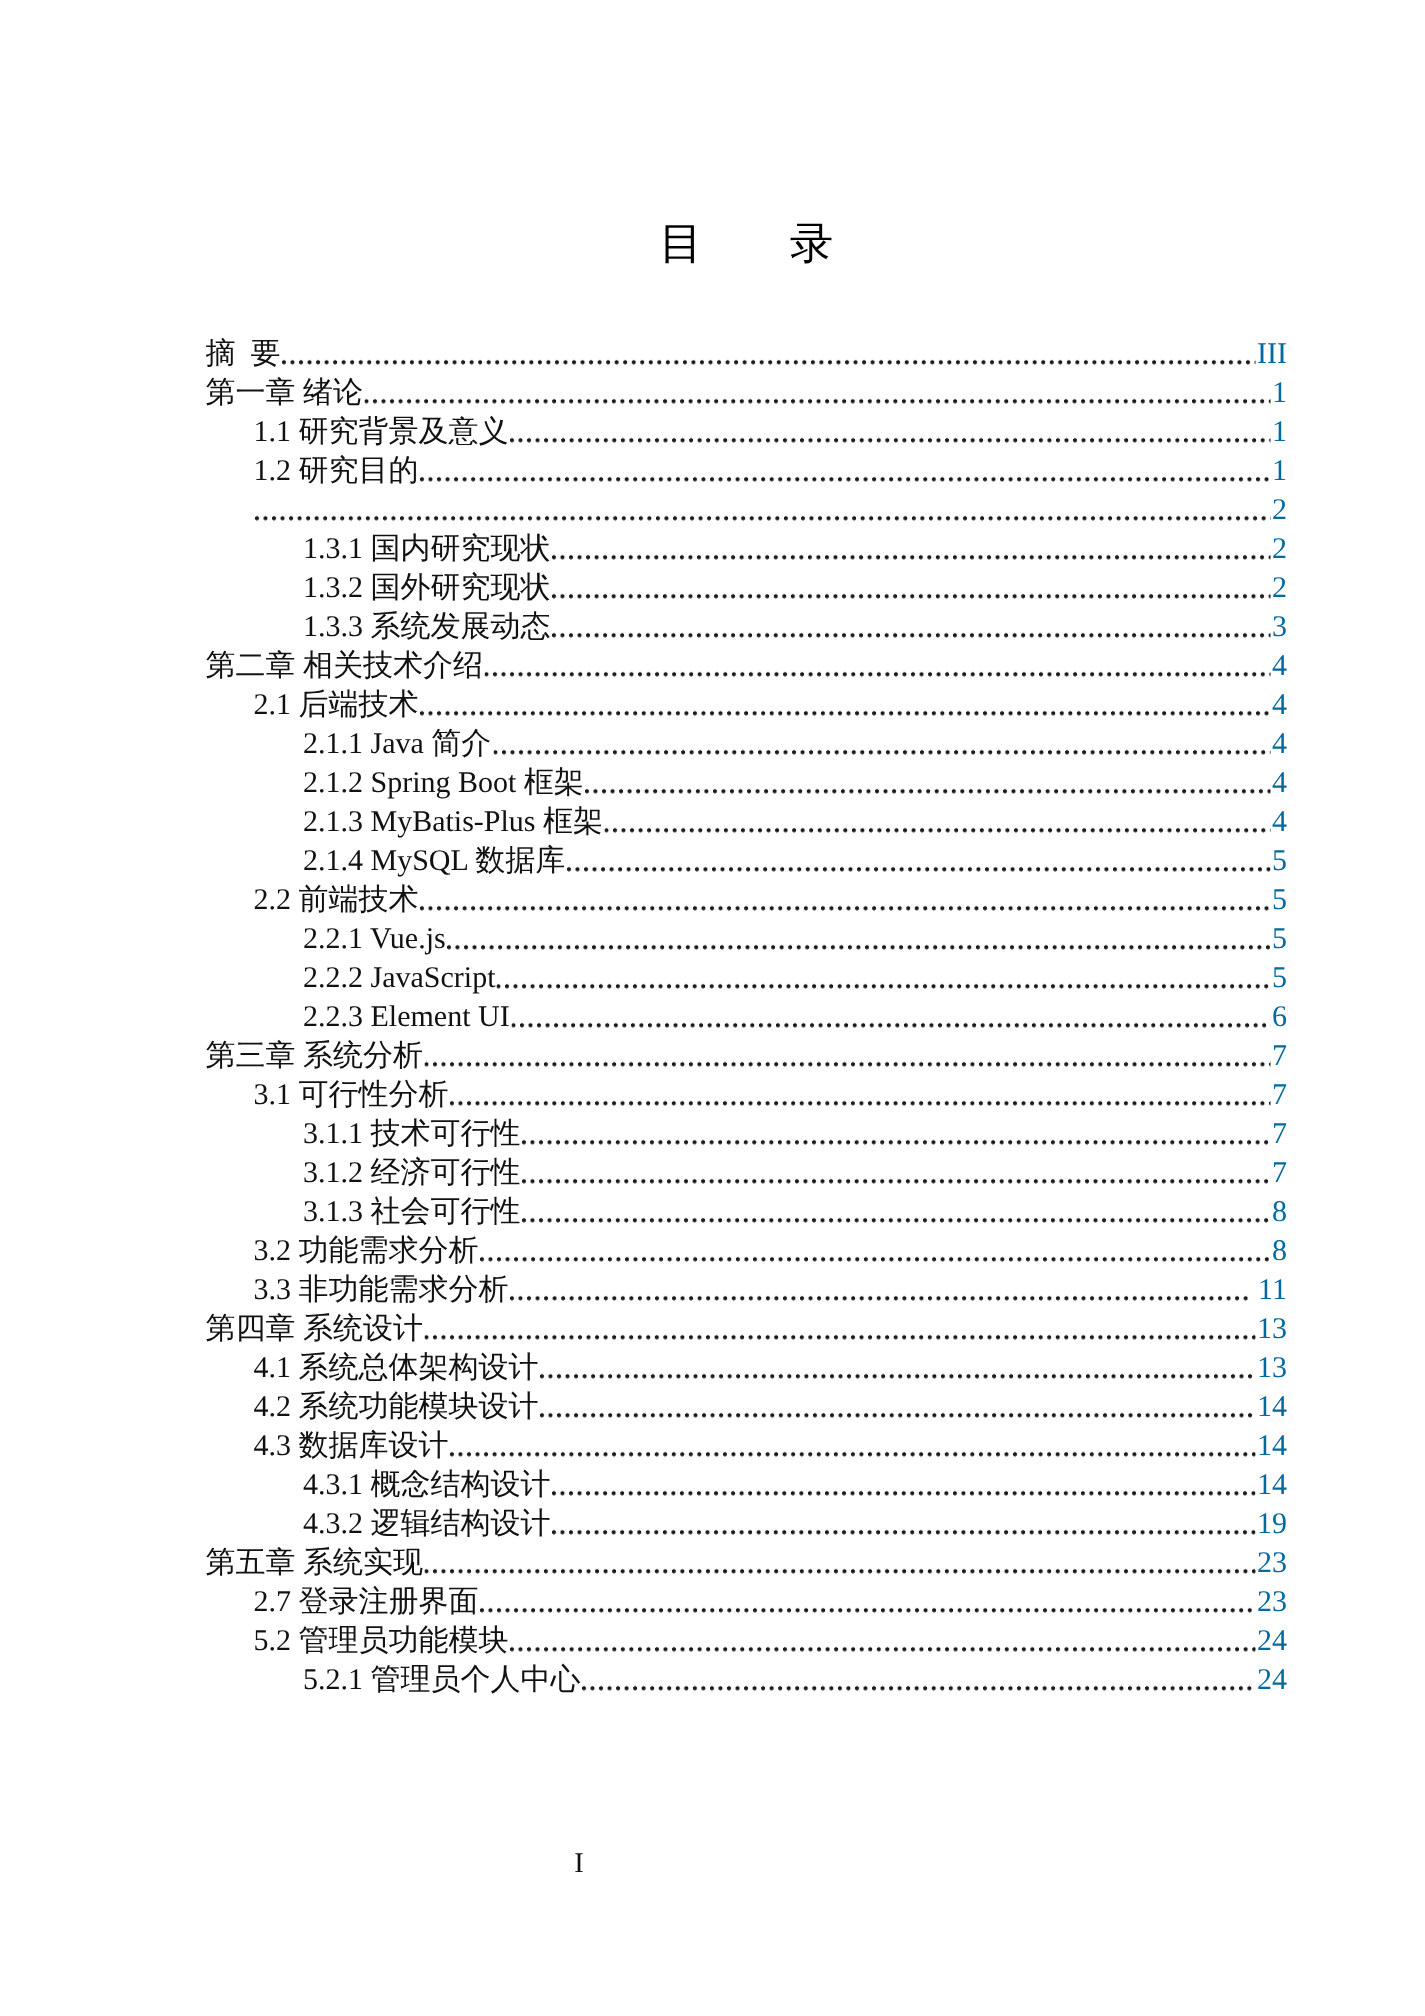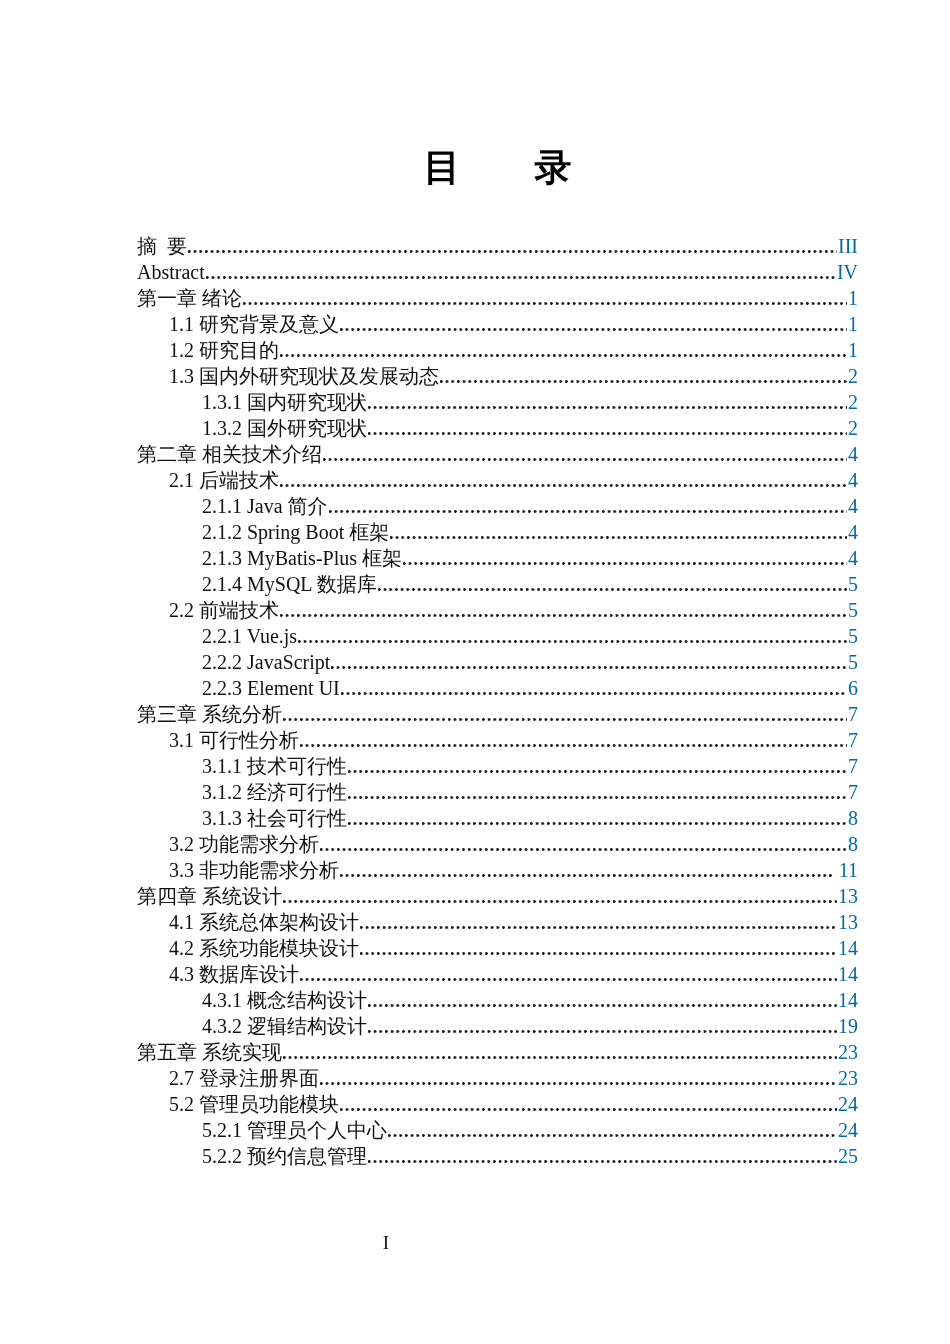--- a/index.html
+++ b/index.html
@@ -22,8 +22,8 @@
     margin-left: 137px;
     width: 721px;
     text-align: center;
-    font-size: 37px;
-    font-weight: bold;
+    font-size: 29px;
+    font-weight: normal;
     letter-spacing: 0;
     white-space: pre;
     color: #000000;

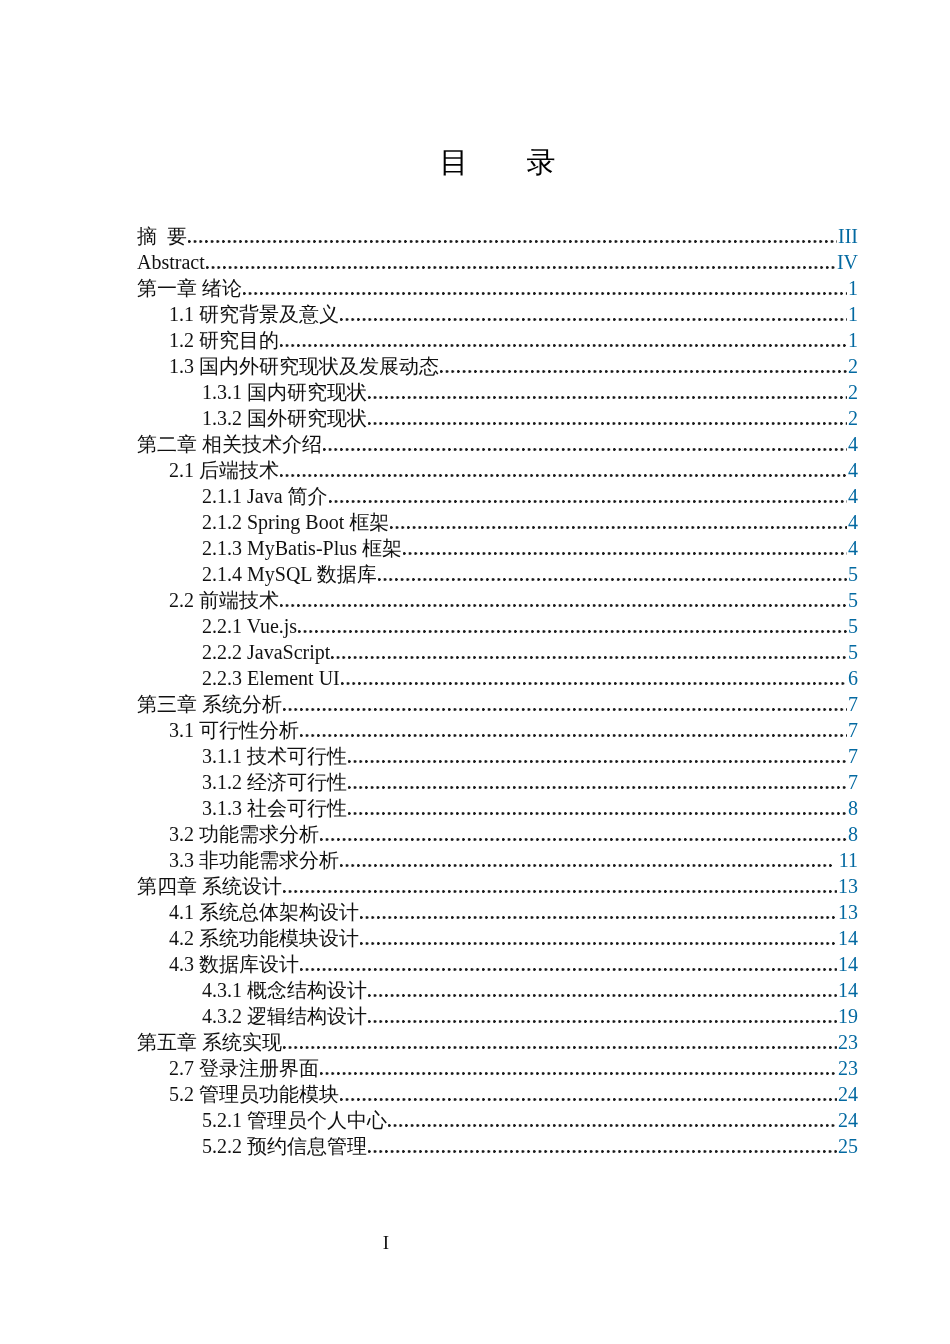--- a/index.html
+++ b/index.html
@@ -89,11 +89,6 @@
     <span class="pagenum">III</span>
   </div>
       <div class="toc-row lv0">
-    <span class="label">Abstract</span>
-    <span class="dots"></span>
-    <span class="pagenum">IV</span>
-  </div>
-      <div class="toc-row lv0">
     <span class="label">第一章 绪论</span>
     <span class="dots"></span>
     <span class="pagenum">1</span>

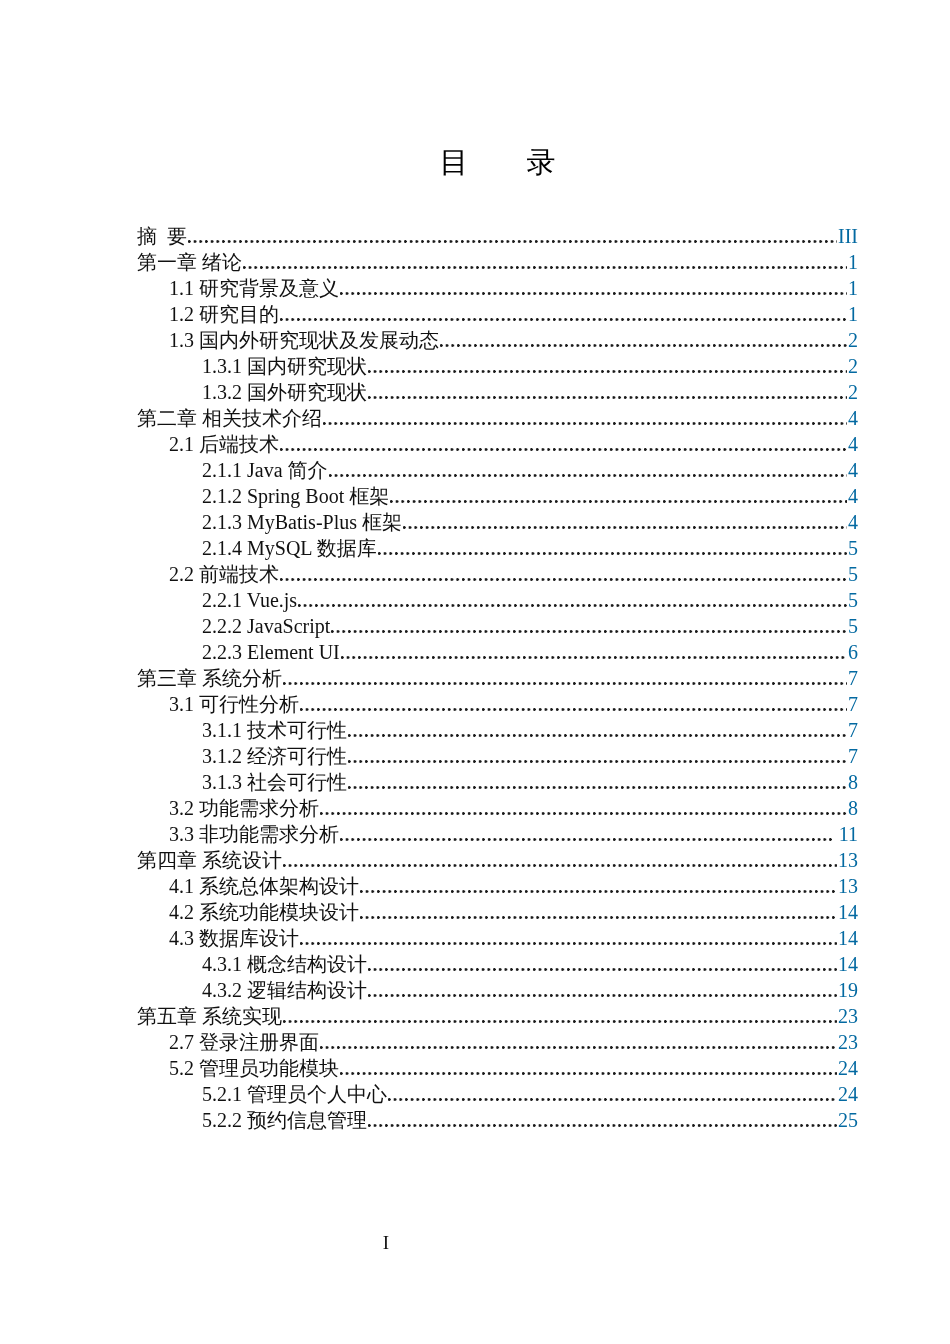--- a/index.html
+++ b/index.html
@@ -104,7 +104,6 @@
     <span class="pagenum">1</span>
   </div>
       <div class="toc-row lv1">
-    <span class="label">1.3 国内外研究现状及发展动态</span>
     <span class="dots"></span>
     <span class="pagenum">2</span>
   </div>

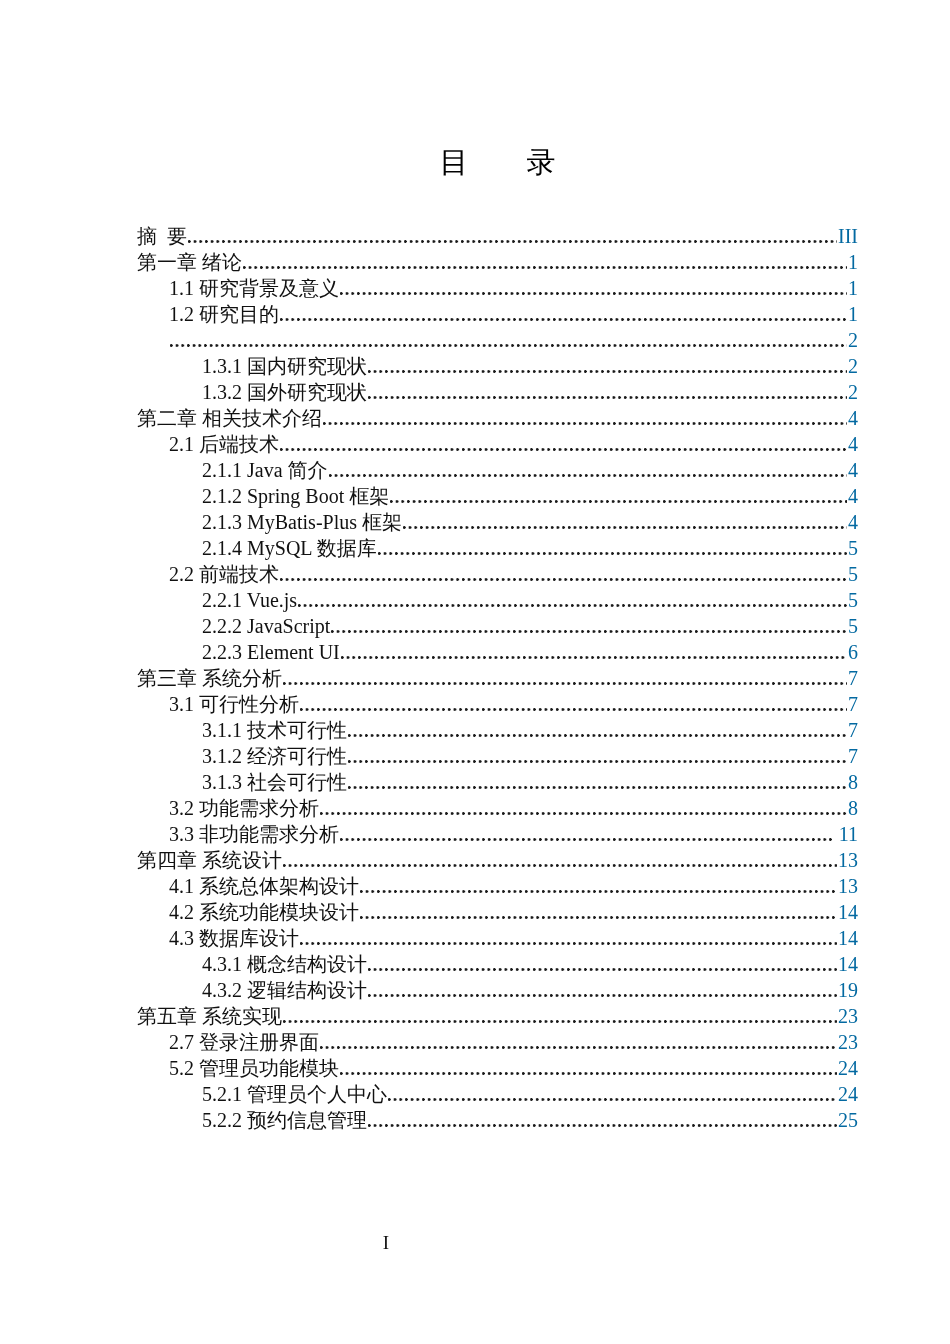--- a/index.html
+++ b/index.html
@@ -117,6 +117,11 @@
     <span class="dots"></span>
     <span class="pagenum">2</span>
   </div>
+      <div class="toc-row lv2">
+    <span class="label">1.3.3 系统发展动态</span>
+    <span class="dots"></span>
+    <span class="pagenum">3</span>
+  </div>
       <div class="toc-row lv0">
     <span class="label">第二章 相关技术介绍</span>
     <span class="dots"></span>

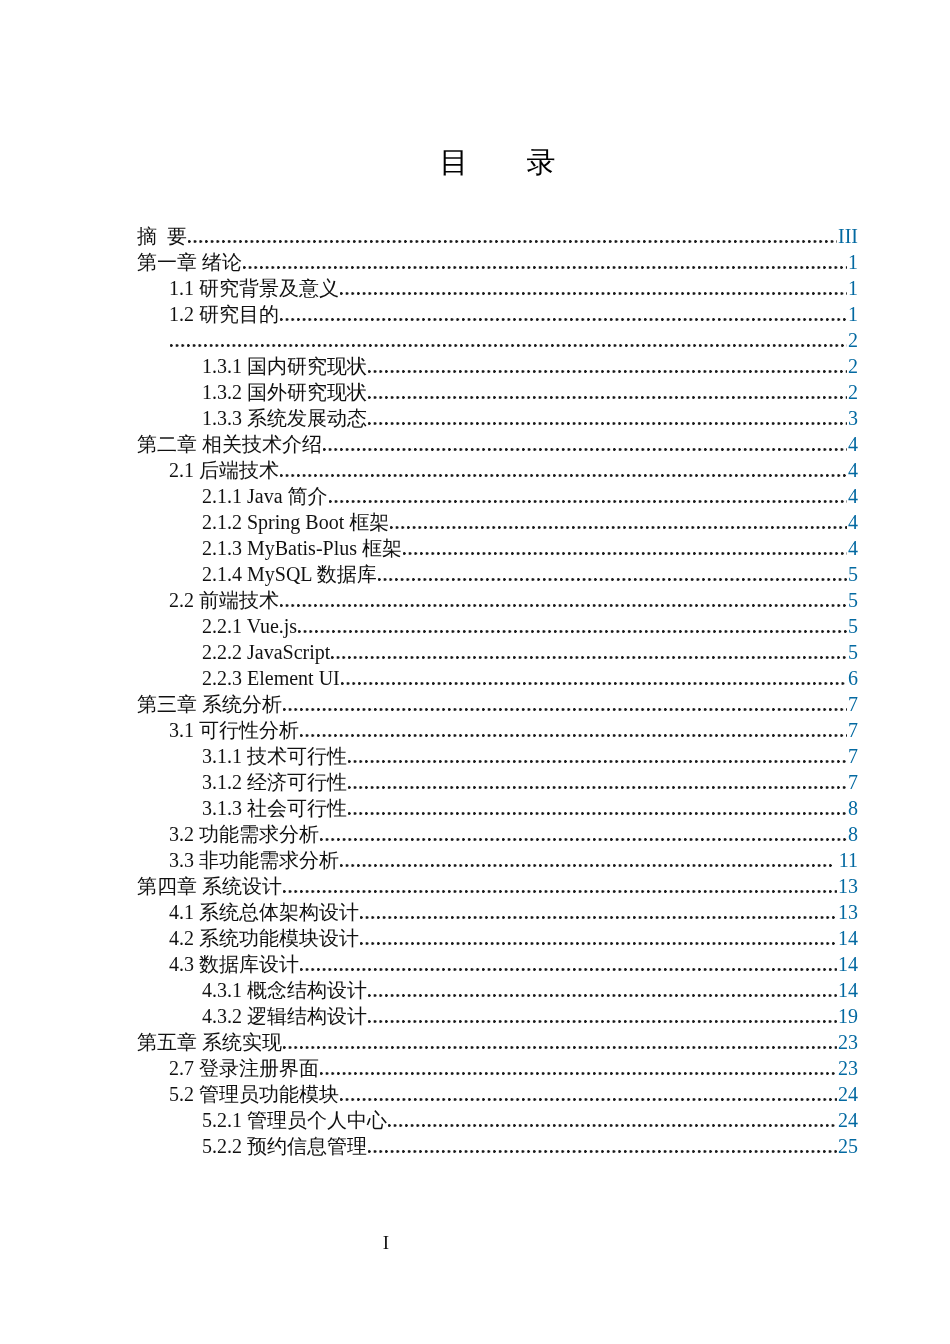--- a/index.html
+++ b/index.html
@@ -257,11 +257,6 @@
     <span class="dots"></span>
     <span class="pagenum">24</span>
   </div>
-      <div class="toc-row lv2">
-    <span class="label">5.2.2 预约信息管理</span>
-    <span class="dots"></span>
-    <span class="pagenum">25</span>
-  </div>
     </div>
 
   <div class="page-footer">I</div>

